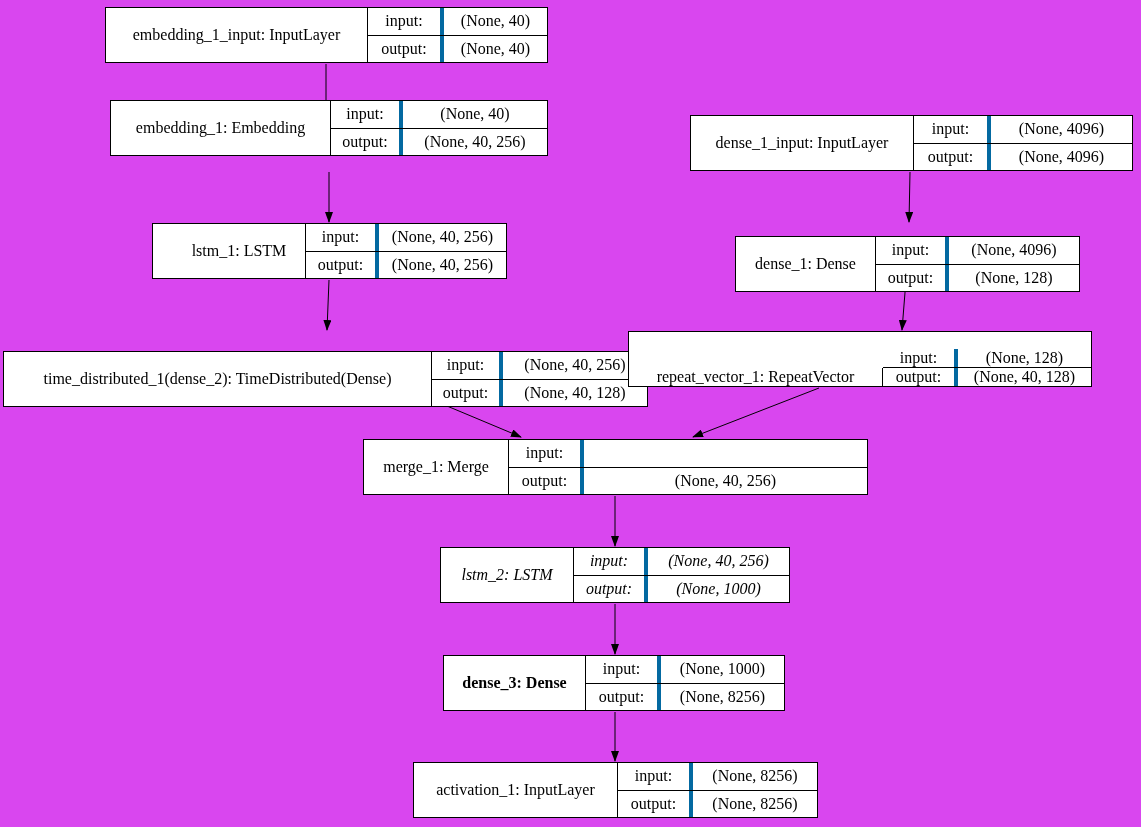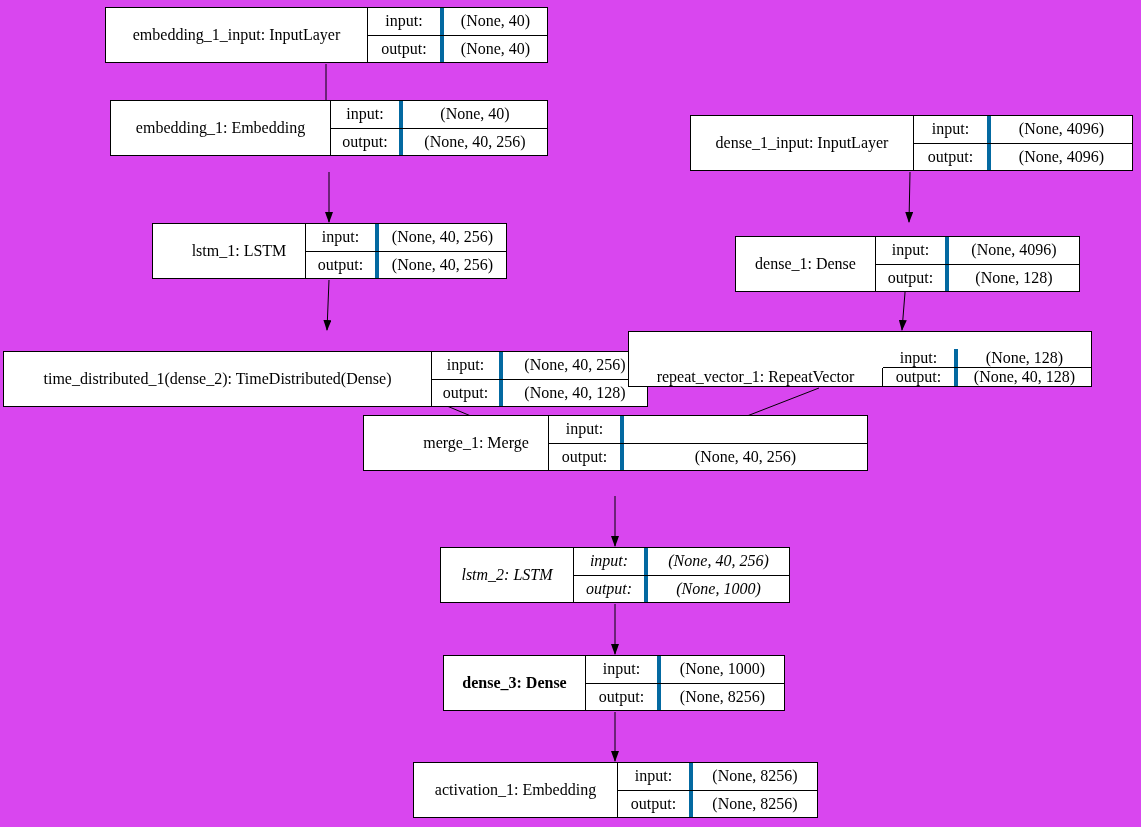--- a/index.html
+++ b/index.html
@@ -76,7 +76,7 @@
   .n4  { left:690px; top:115px; width:443px; } .n4 .lbl { width:223px; } .n4 .key { width:77px; }
   .n5  { left:735px; top:236px; width:345px; } .n5 .lbl { width:140px; } .n5 .key { width:73px; }
   .n6  { left:628px; top:331px; width:464px;align-items:flex-end; } .n6 .lbl { width:254px; } .n6 .key { width:75px; }
-  .n7  { left:363px; top:415px; width:505px;padding-left:40px; } .n7 .lbl { width:145px; } .n7 .key { width:75px; }
+  .n7  { left:363px; top:439px; width:505px; } .n7 .lbl { width:145px; } .n7 .key { width:75px; }
   .n8  { left:440px; top:547px; width:350px;font-style:italic; } .n8 .lbl { width:133px; } .n8 .key { width:74px; }
   .n9  { left:443px; top:655px; width:342px; } .n9 .lbl { width:142px;font-weight:bold; } .n9 .key { width:75px; }
   .n10 { left:413px; top:762px; width:405px; } .n10 .lbl { width:204px; } .n10 .key { width:75px; }

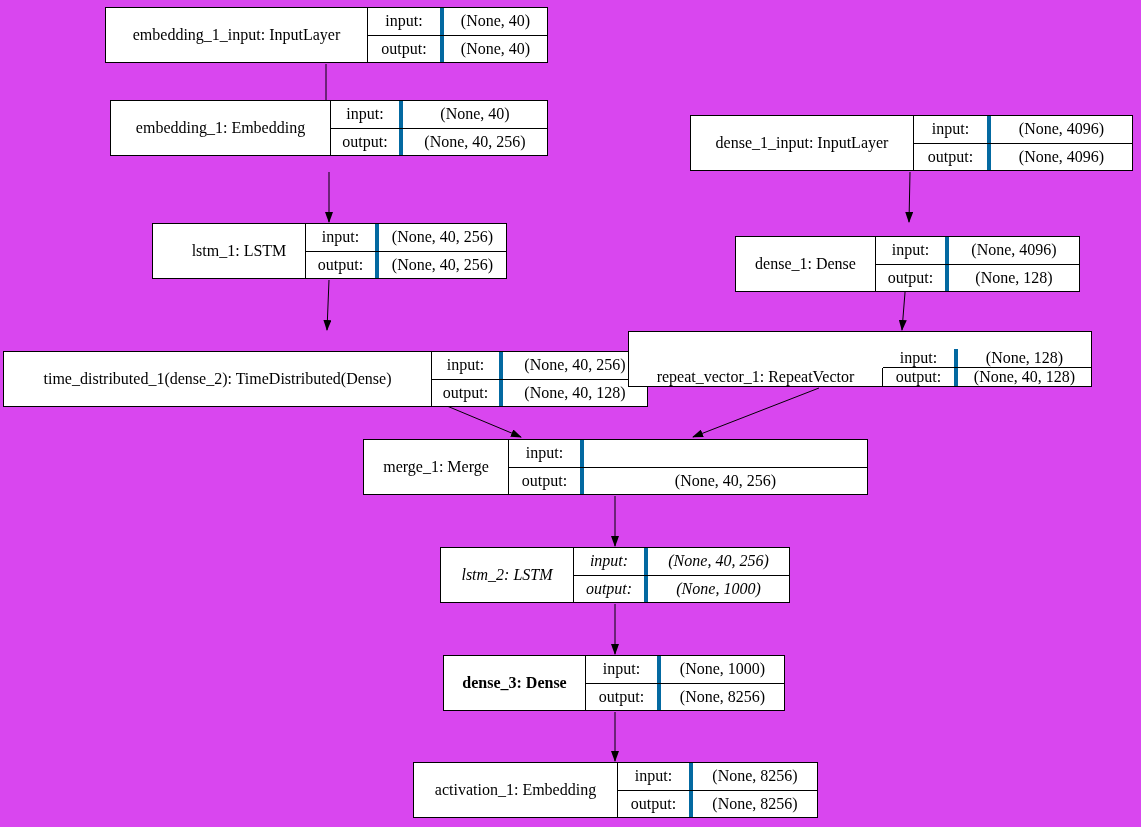--- a/index.html
+++ b/index.html
@@ -245,7 +245,7 @@
   </div>
 
   <div class="node n10">
-    <div class="lbl">activation_1: Embedding</div>
+    <div class="lbl">activation_1: InputLayer</div>
     <div class="io">
       <div class="row">
         <div class="key">input:</div>

